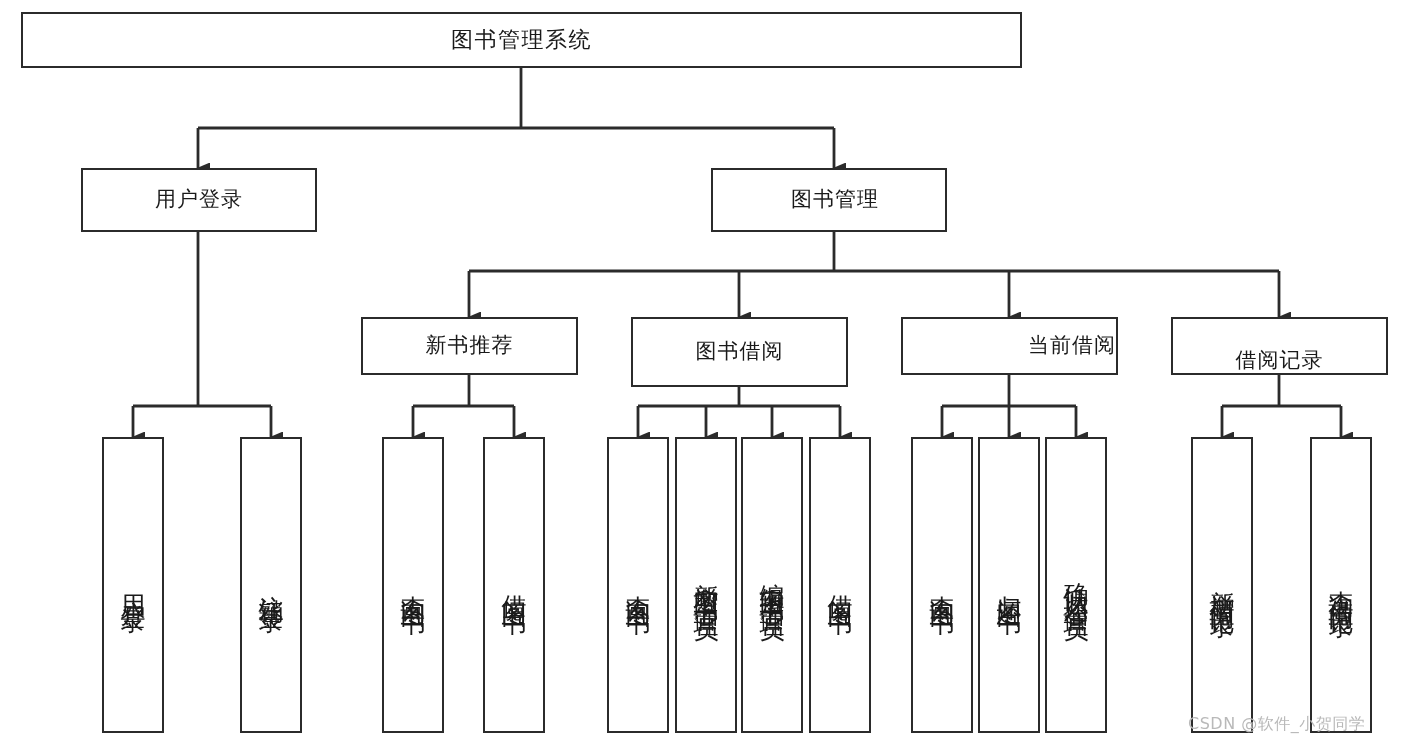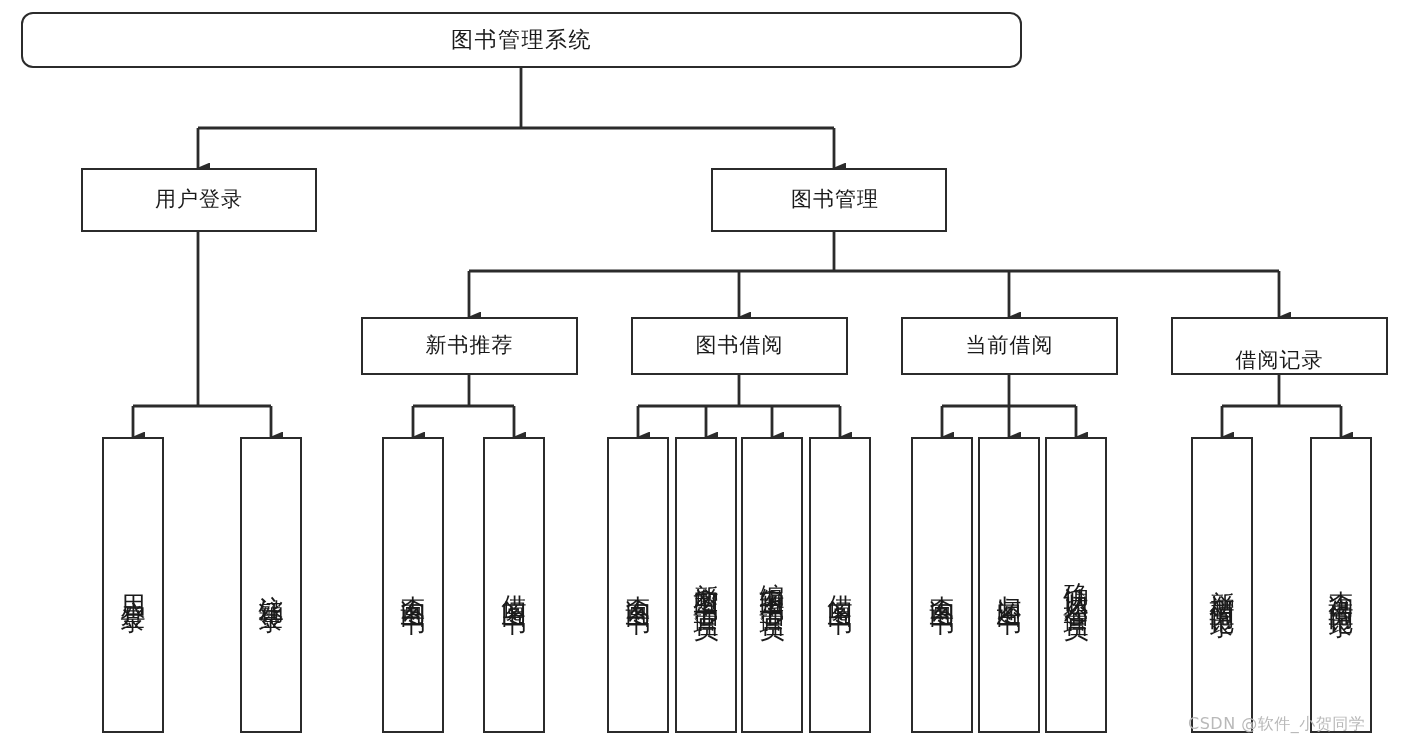--- a/index.html
+++ b/index.html
@@ -121,7 +121,7 @@
     </g>
   </svg>
 
-  <div class="node h-node root" style="left:21px;top:12px;width:1001px;height:56px;border-radius:12px;">
+  <div class="node h-node root" style="left:21px;top:12px;width:1001px;height:56px;">
     <span class="lbl">图书管理系统</span>
   </div>
 

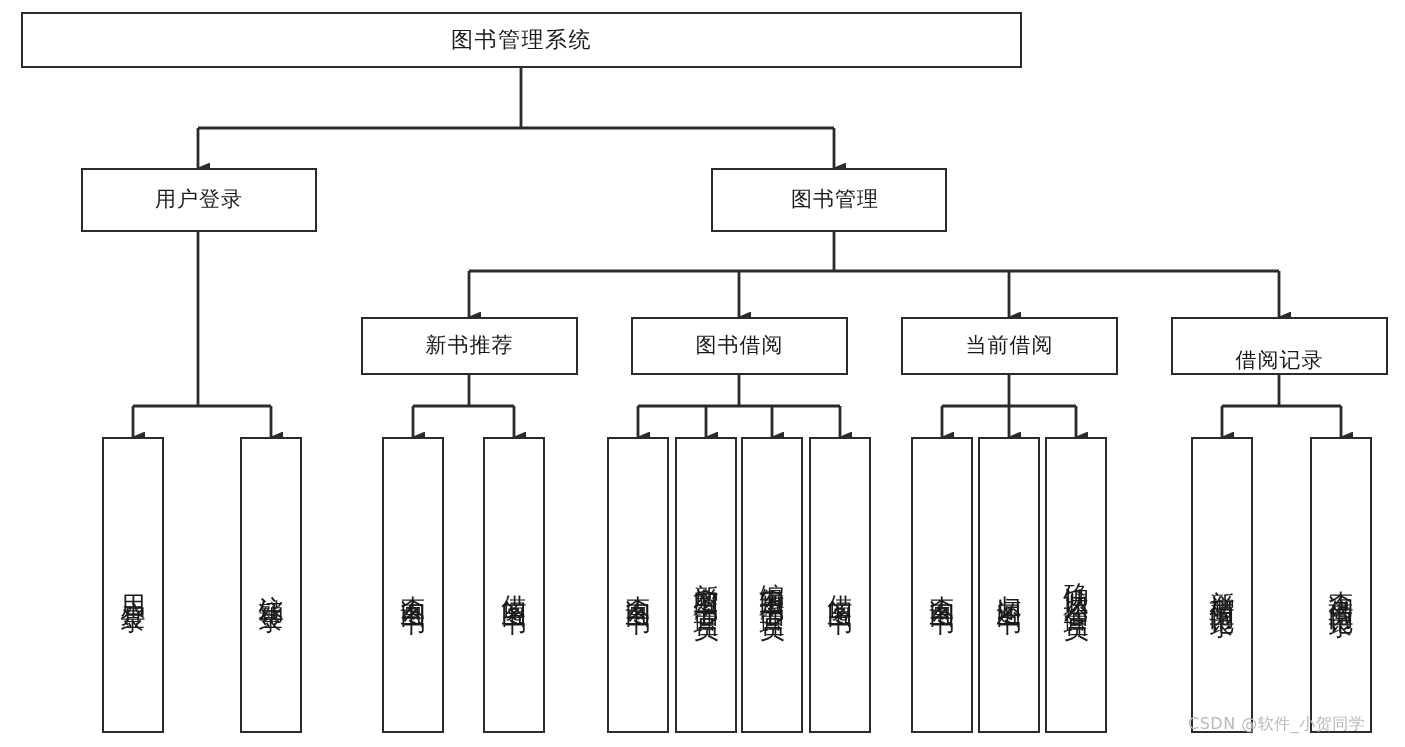--- a/index.html
+++ b/index.html
@@ -135,7 +135,7 @@
   <div class="node h-node" style="left:361px;top:317px;width:217px;height:58px;">
     <span class="lbl">新书推荐</span>
   </div>
-  <div class="node h-node" style="left:631px;top:317px;width:217px;height:58px;">
+  <div class="node h-node" style="left:631px;top:317px;width:217px;height:70px;">
     <span class="lbl">图书借阅</span>
   </div>
   <div class="node h-node" style="left:901px;top:317px;width:217px;height:58px;">

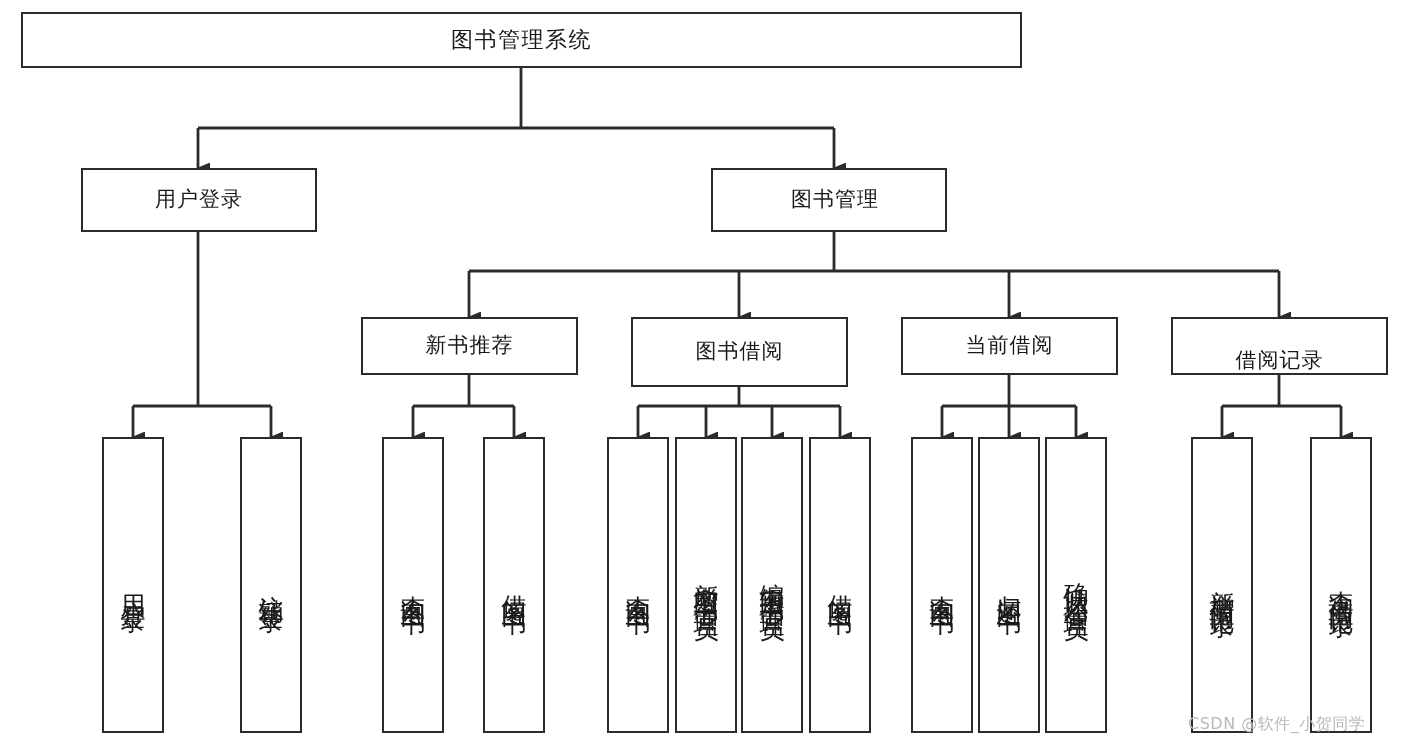--- a/index.html
+++ b/index.html
@@ -138,7 +138,7 @@
   <div class="node h-node" style="left:631px;top:317px;width:217px;height:70px;">
     <span class="lbl">图书借阅</span>
   </div>
-  <div class="node h-node" style="left:901px;top:317px;width:217px;height:58px;">
+  <div class="node h-node" style="left:901px;top:317px;width:217px;height:58px;justify-content:flex-end;">
     <span class="lbl">当前借阅</span>
   </div>
   <div class="node h-node" style="left:1171px;top:317px;width:217px;height:58px;align-items:flex-end;">

